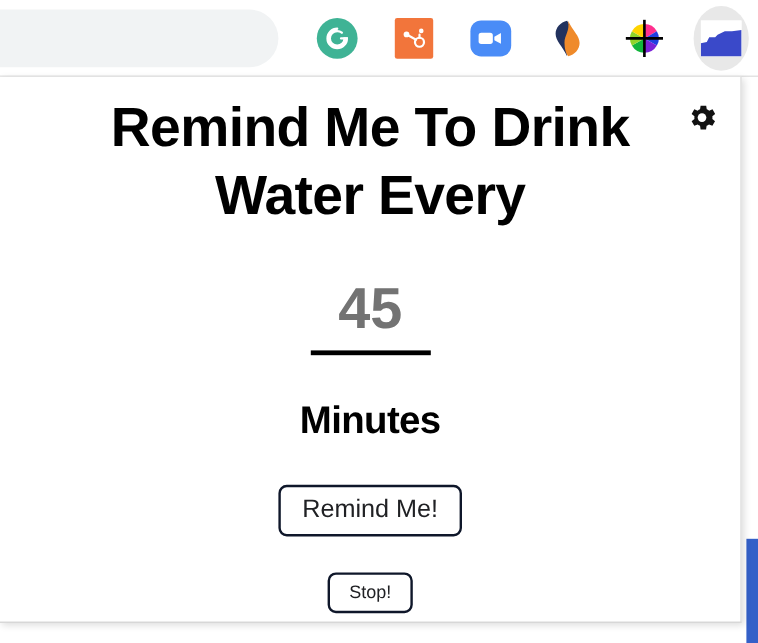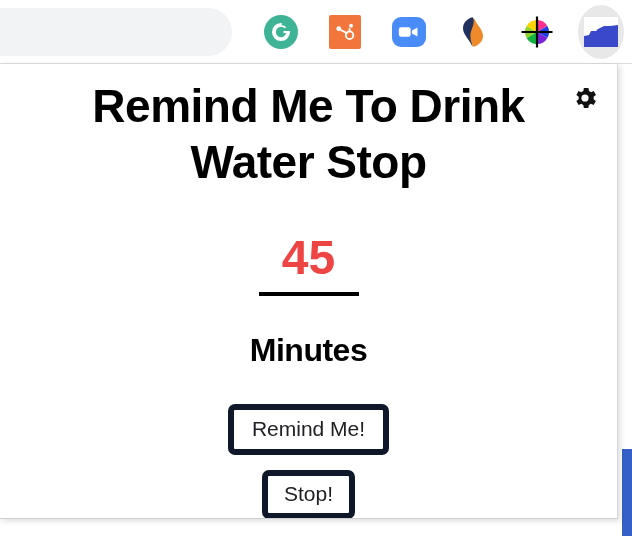--- a/index.html
+++ b/index.html
@@ -285,7 +285,7 @@
 
   <div class="popup-inner">
 
-    <h1 class="headline">Remind Me To Drink Water Stop</h1>
+    <h1 class="headline">Remind Me To Drink Water Every</h1>
 
     <div class="value-wrap">
       <input class="value-field" type="text" value="45" style="">

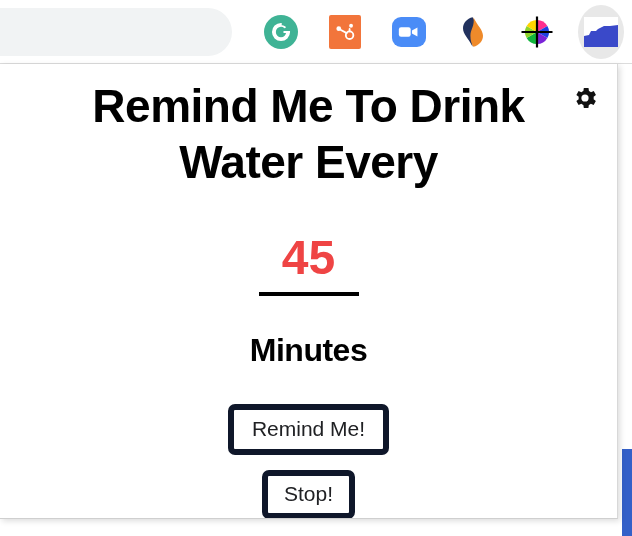--- a/index.html
+++ b/index.html
@@ -158,7 +158,7 @@
   .value-field {
     font-size: 48px;
     font-weight: bold;
-    color: #ef4444;
+    color: #737373;
     line-height: 52px;
     border: none;
     border-bottom: 4px solid #000000;

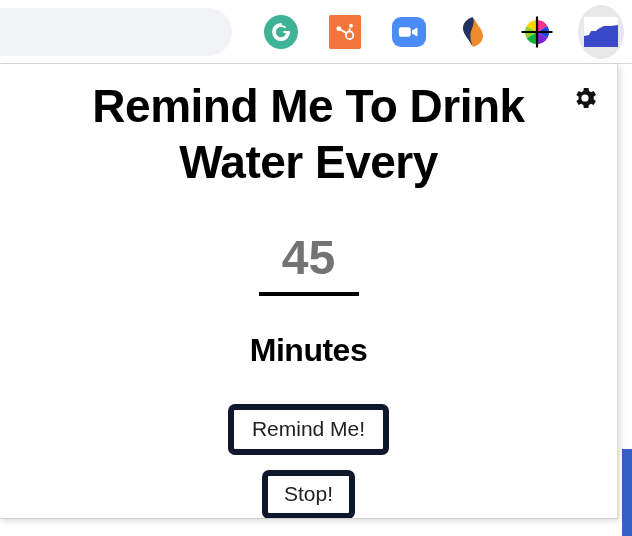--- a/index.html
+++ b/index.html
@@ -182,7 +182,7 @@
   .btn {
     display: inline-block;
     background: #ffffff;
-    border: 6px solid #0f172a;
+    border: 2px solid #0f172a;
     border-radius: 7px;
     color: #202124;
     font-family: "Liberation Sans", sans-serif;

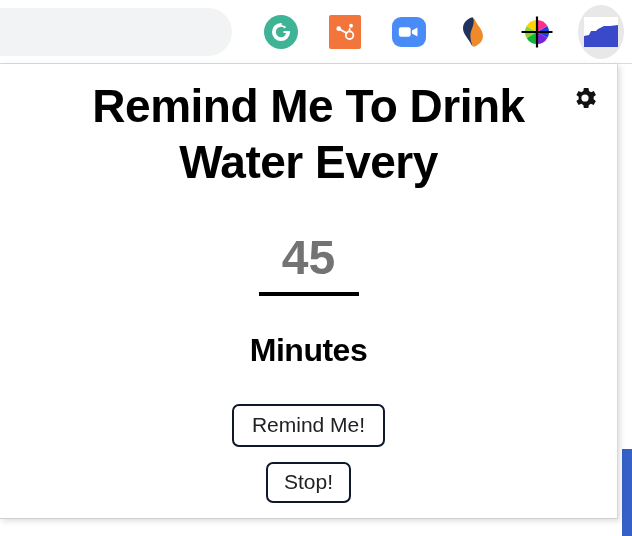--- a/index.html
+++ b/index.html
@@ -194,8 +194,8 @@
     padding: 7px 18px 8px 18px;
   }
   .btn-stop {
-    margin-top: 15px;
-    font-size: 21px;
+    margin-top: 30px;
+    font-size: 15px;
     padding: 6px 16px 7px 16px;
   }
 </style>

